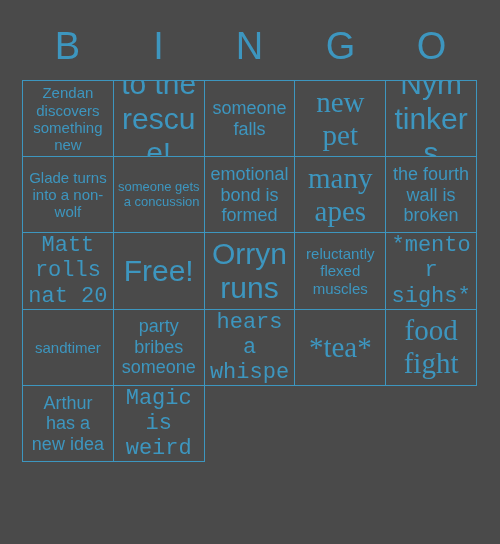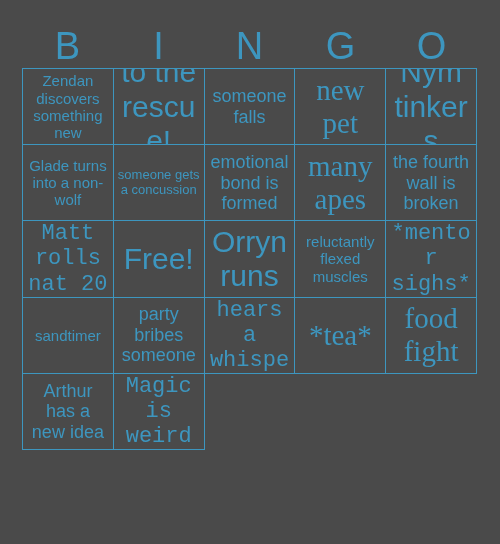--- a/index.html
+++ b/index.html
@@ -41,7 +41,7 @@
   #grid {
     position: absolute;
     left: 22px;
-    top: 68px;
+    top: 80px;
     width: 455px;
     height: 382px;
     display: grid;

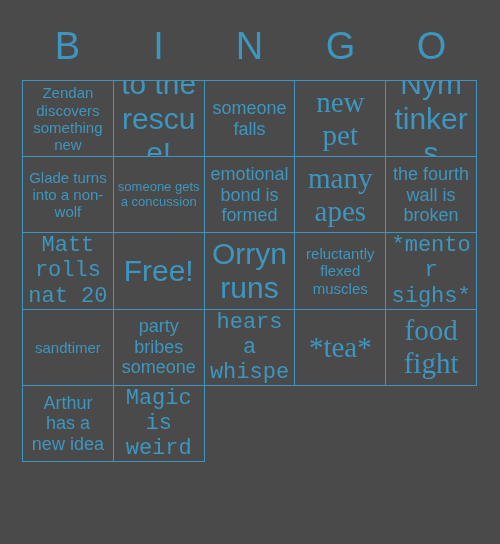--- a/index.html
+++ b/index.html
@@ -75,7 +75,7 @@
   .s-lg  .cell-text { font-size: 22px; font-family: Liberation Mono, monospace; }
   .s-md  .cell-text { font-size: 18px; }
   .s-sm  .cell-text { font-size: 15px; }
-  .s-xs  .cell-text { font-size: 13px; }
+  .s-xs  .cell-text { font-size: 13px; text-align: right; }
   .s-xxs .cell-text { font-size: 11.5px; }
 </style>
 </head>

